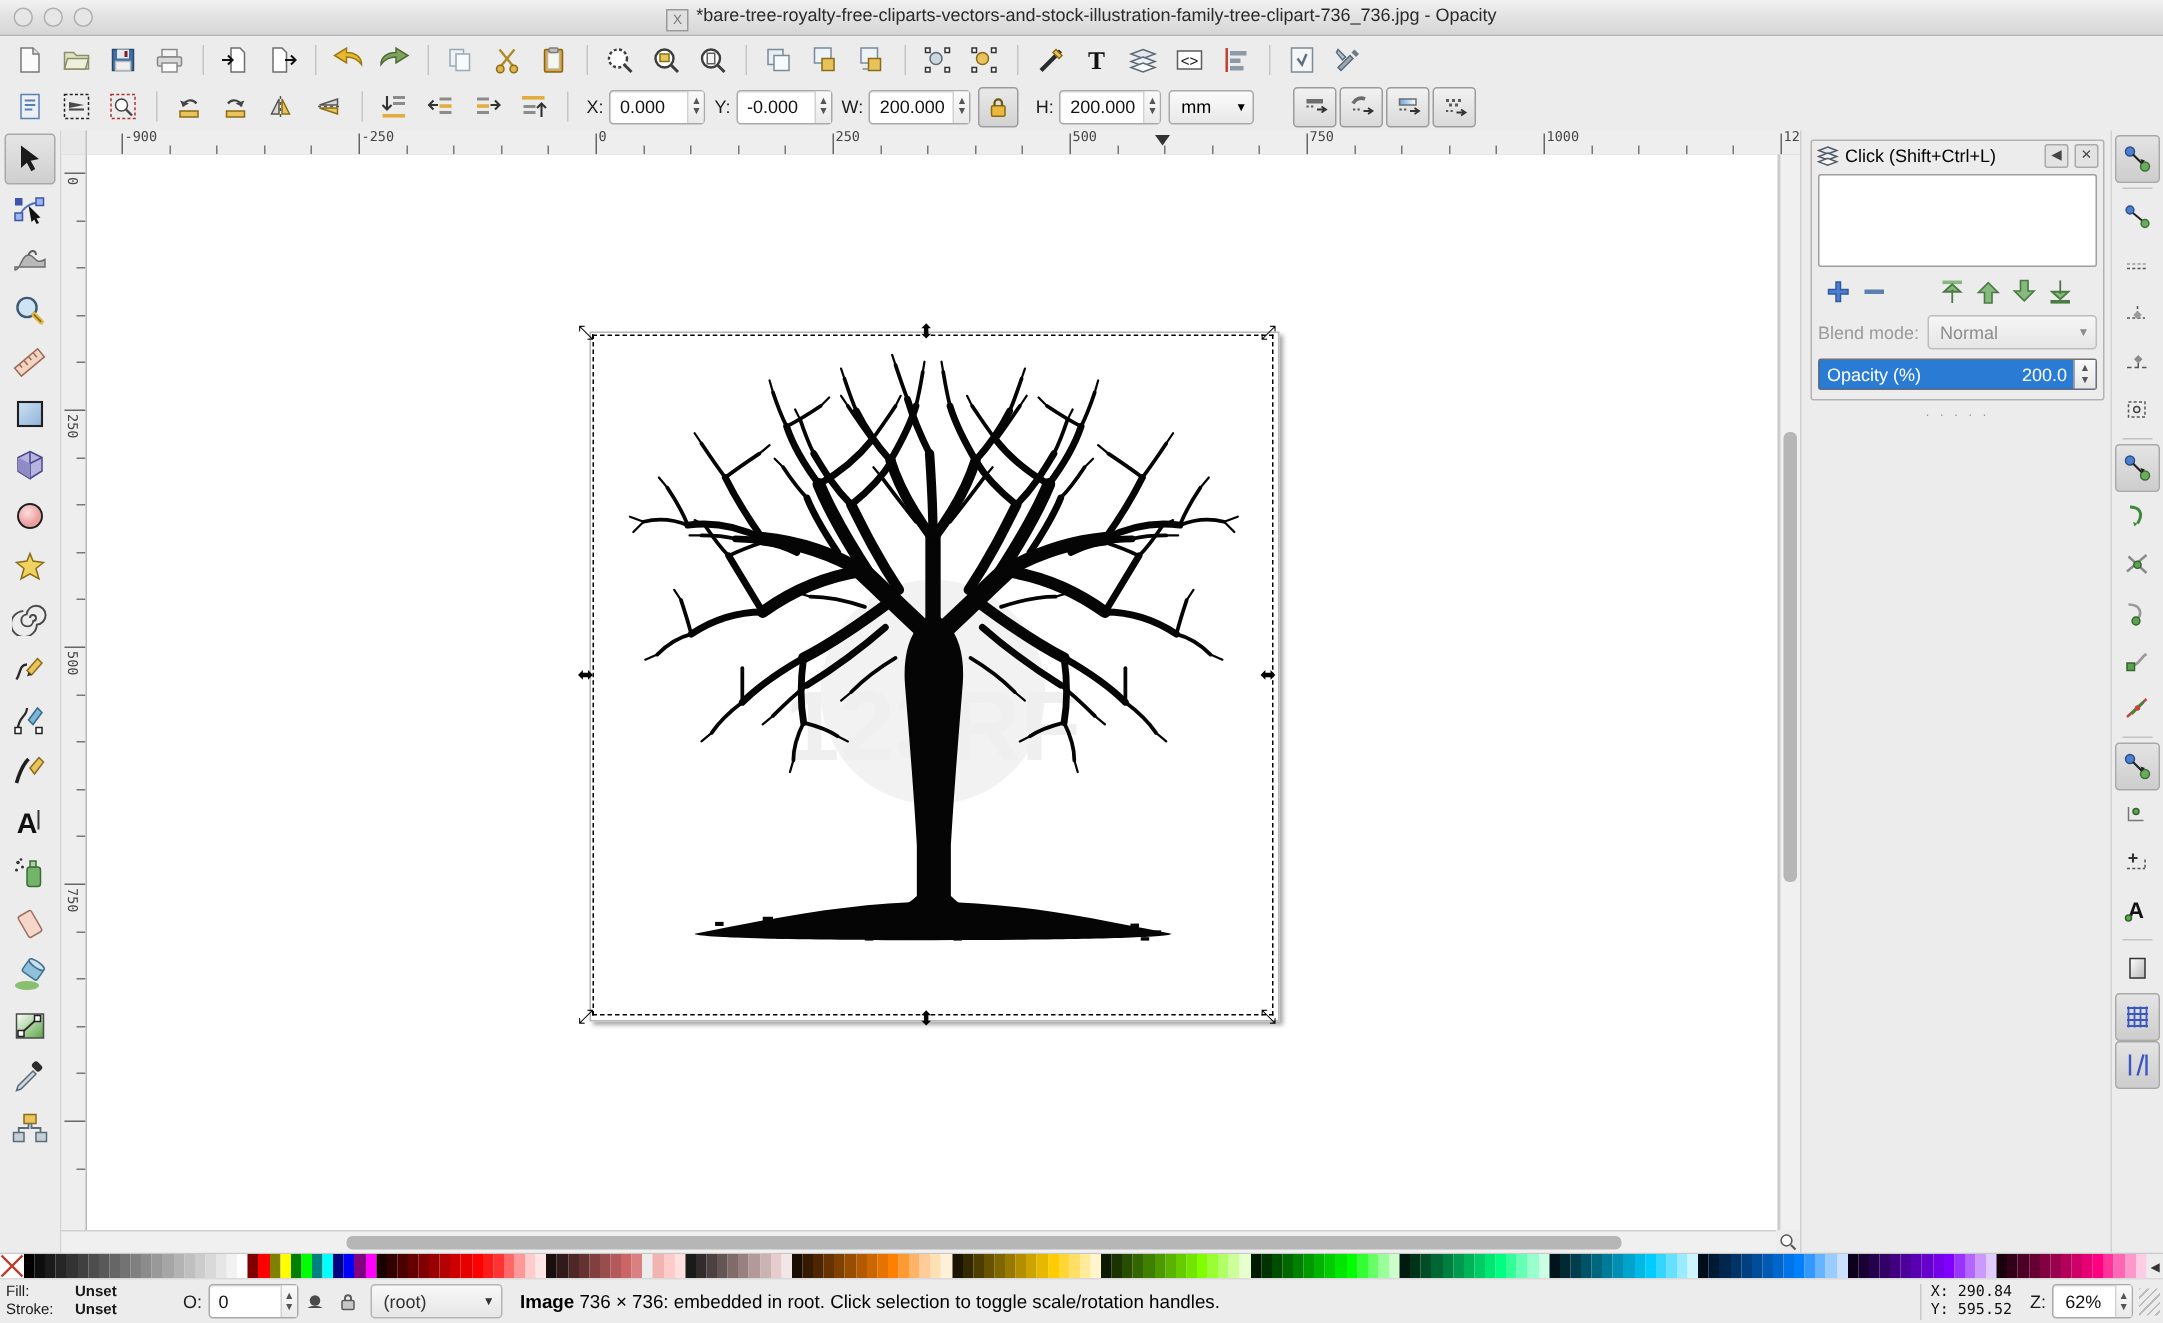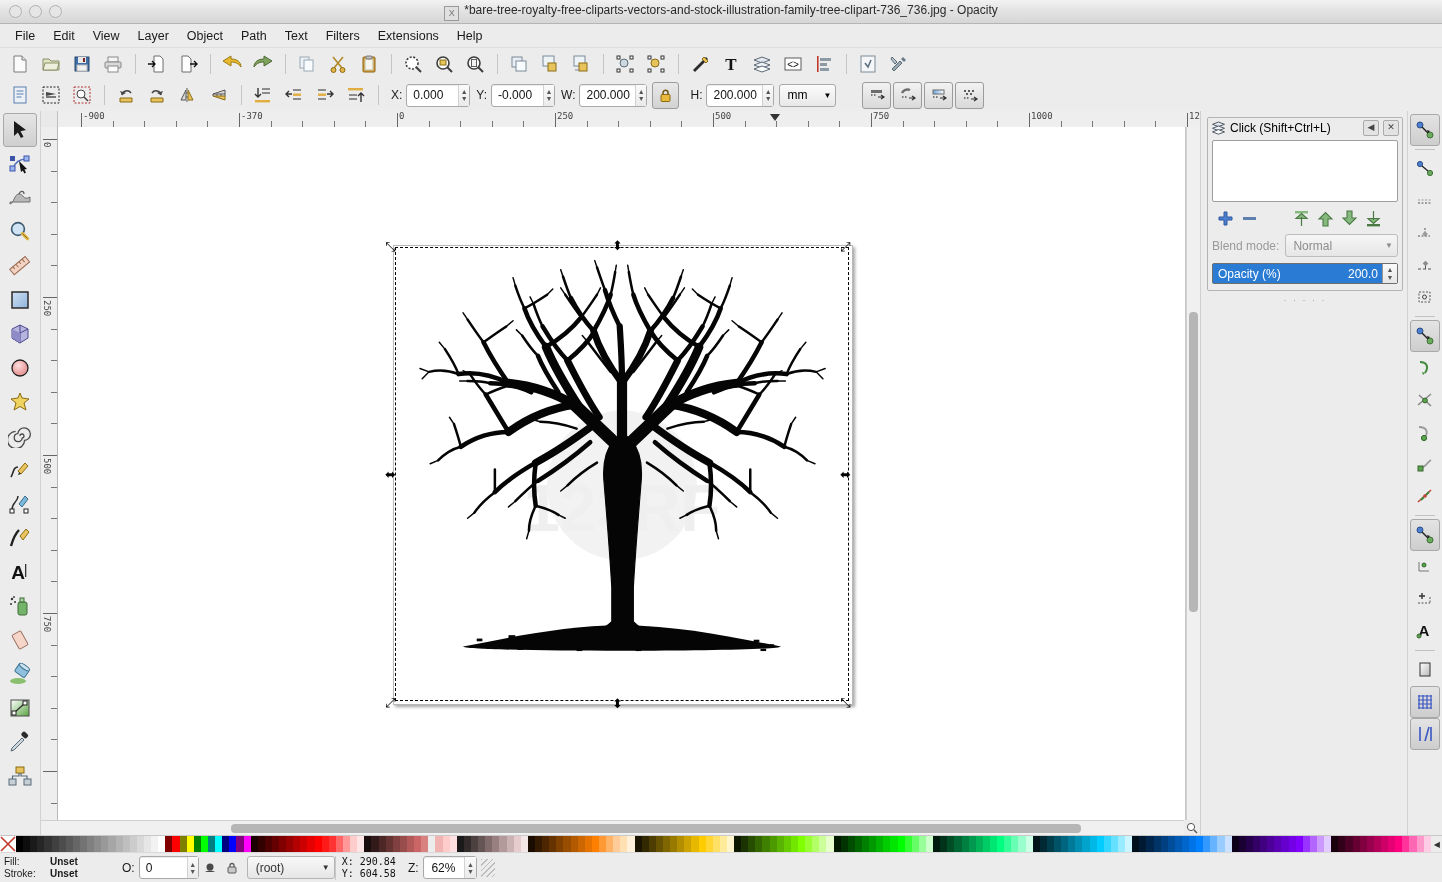--- a/index.html
+++ b/index.html
@@ -389,18 +389,6 @@
     </div>
   </div>
 
-  <div class="menubar">
-    <div class="menu-item">File</div>
-    <div class="menu-item">Edit</div>
-    <div class="menu-item">View</div>
-    <div class="menu-item">Layer</div>
-    <div class="menu-item">Object</div>
-    <div class="menu-item">Path</div>
-    <div class="menu-item">Text</div>
-    <div class="menu-item">Filters</div>
-    <div class="menu-item">Extensions</div>
-    <div class="menu-item">Help</div>
-  </div>
 
   <div class="toolbar">
     <div class="tbtn">

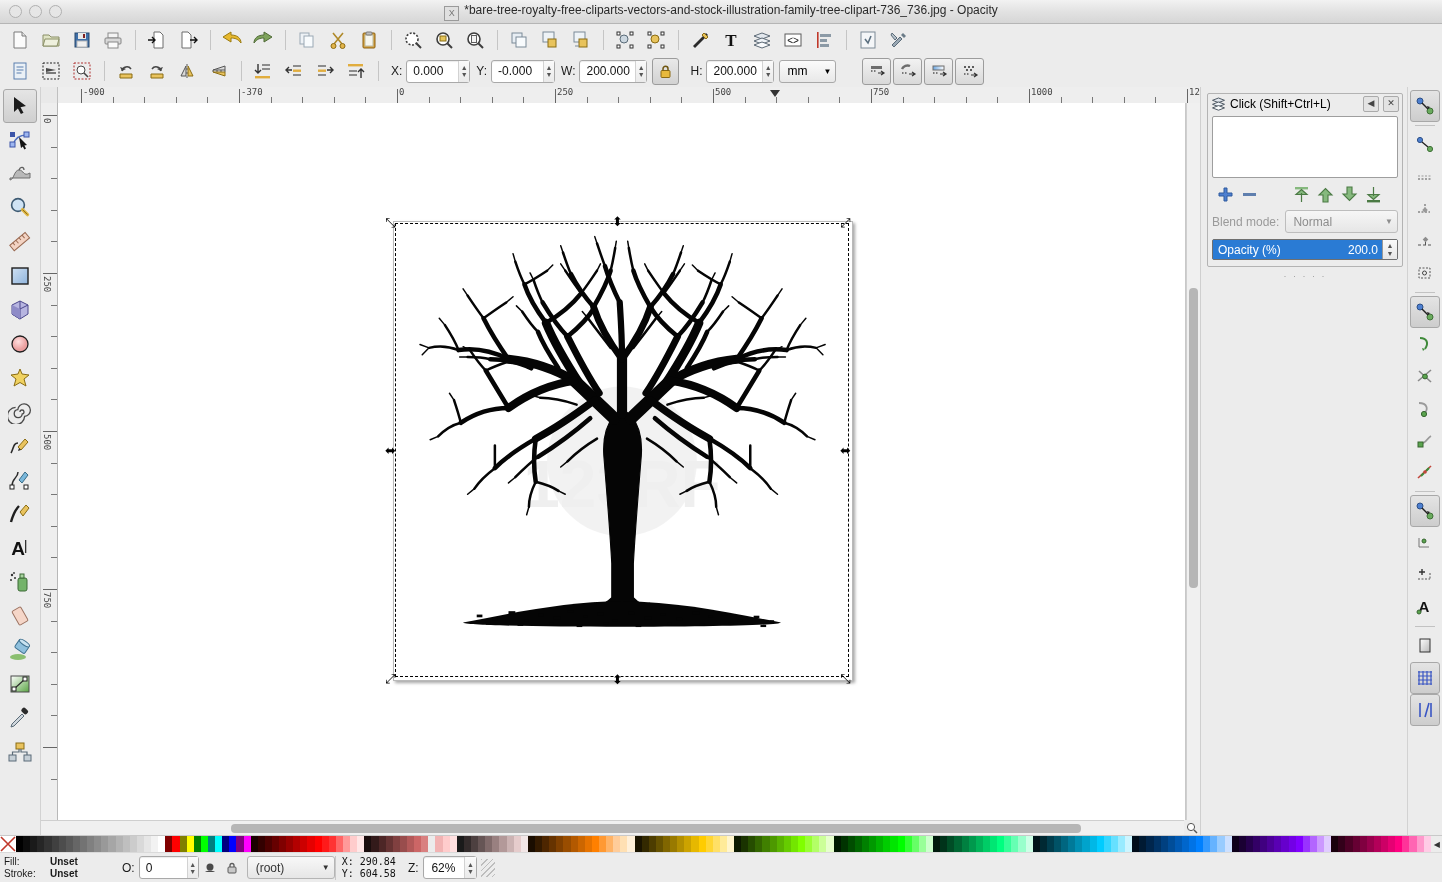--- a/index.html
+++ b/index.html
@@ -921,7 +921,7 @@
             <div class="tick" style="left: 117.8px;"></div>
             <div class="tick" style="left: 149.4px;"></div>
             <div class="tick major" style="left: 181px;"></div>
-            <div class="lbl" style="left: 181px;">-370</div>
+            <div class="lbl" style="left: 181px;">-250</div>
             <div class="tick" style="left: 212.6px;"></div>
             <div class="tick" style="left: 244.2px;"></div>
             <div class="tick" style="left: 275.8px;"></div>

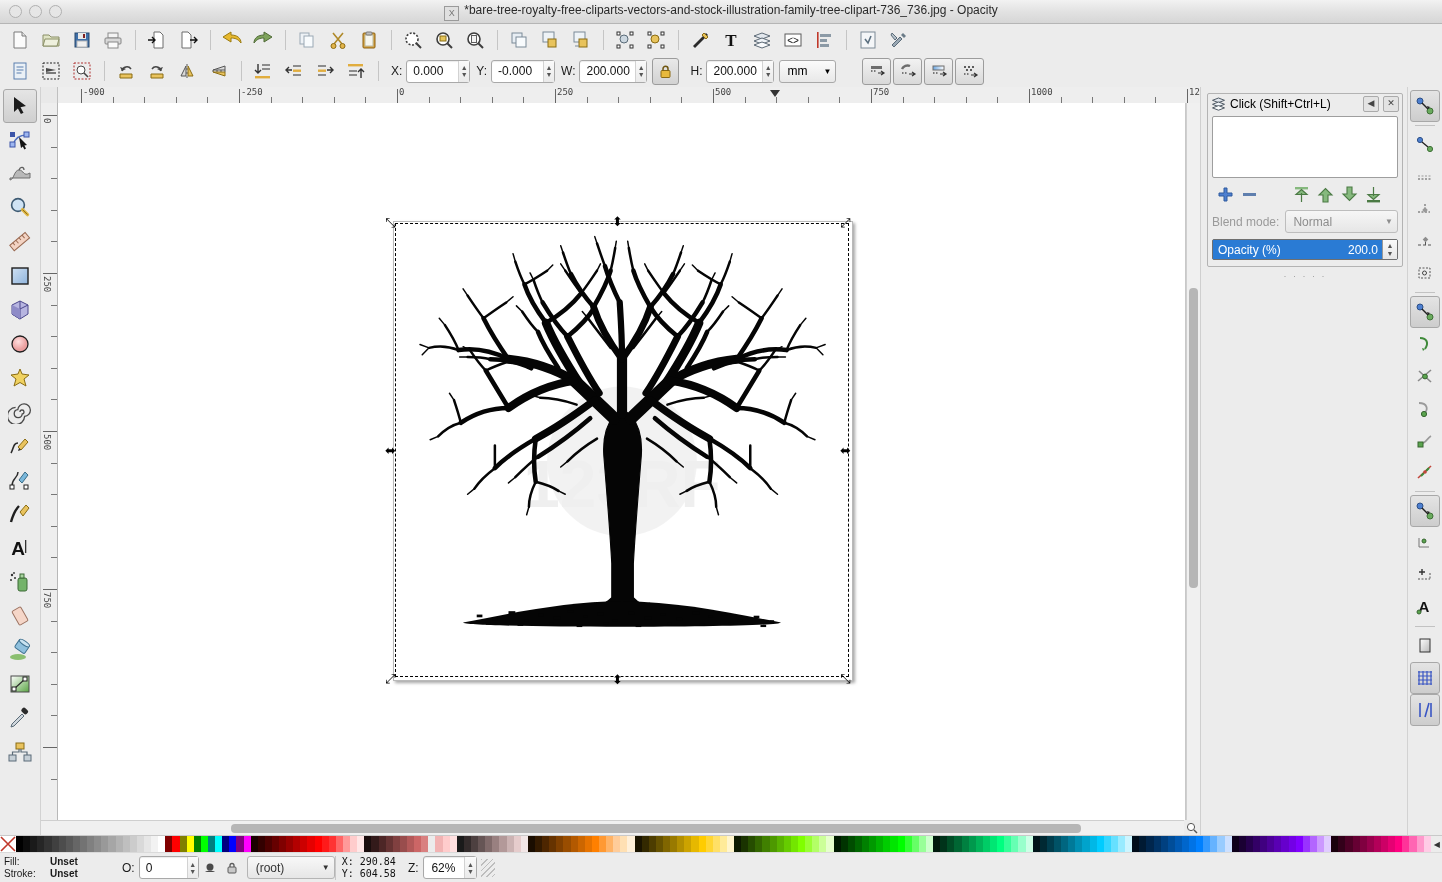--- a/index.html
+++ b/index.html
@@ -1652,6 +1652,9 @@
       <span>(root)</span>
       <span style="font-size:8px;margin-left:6px">▼</span>
     </div>
+    <div class="statusmsg">
+      <b>Image</b><span> 736 × 736: embedded in root. Click selection to toggle scale/rotation handles.</span>
+    </div>
     <div class="coords">
       <div><span>X:</span> <span>290.84</span></div>
       <div><span>Y:</span> <span>604.58</span></div>

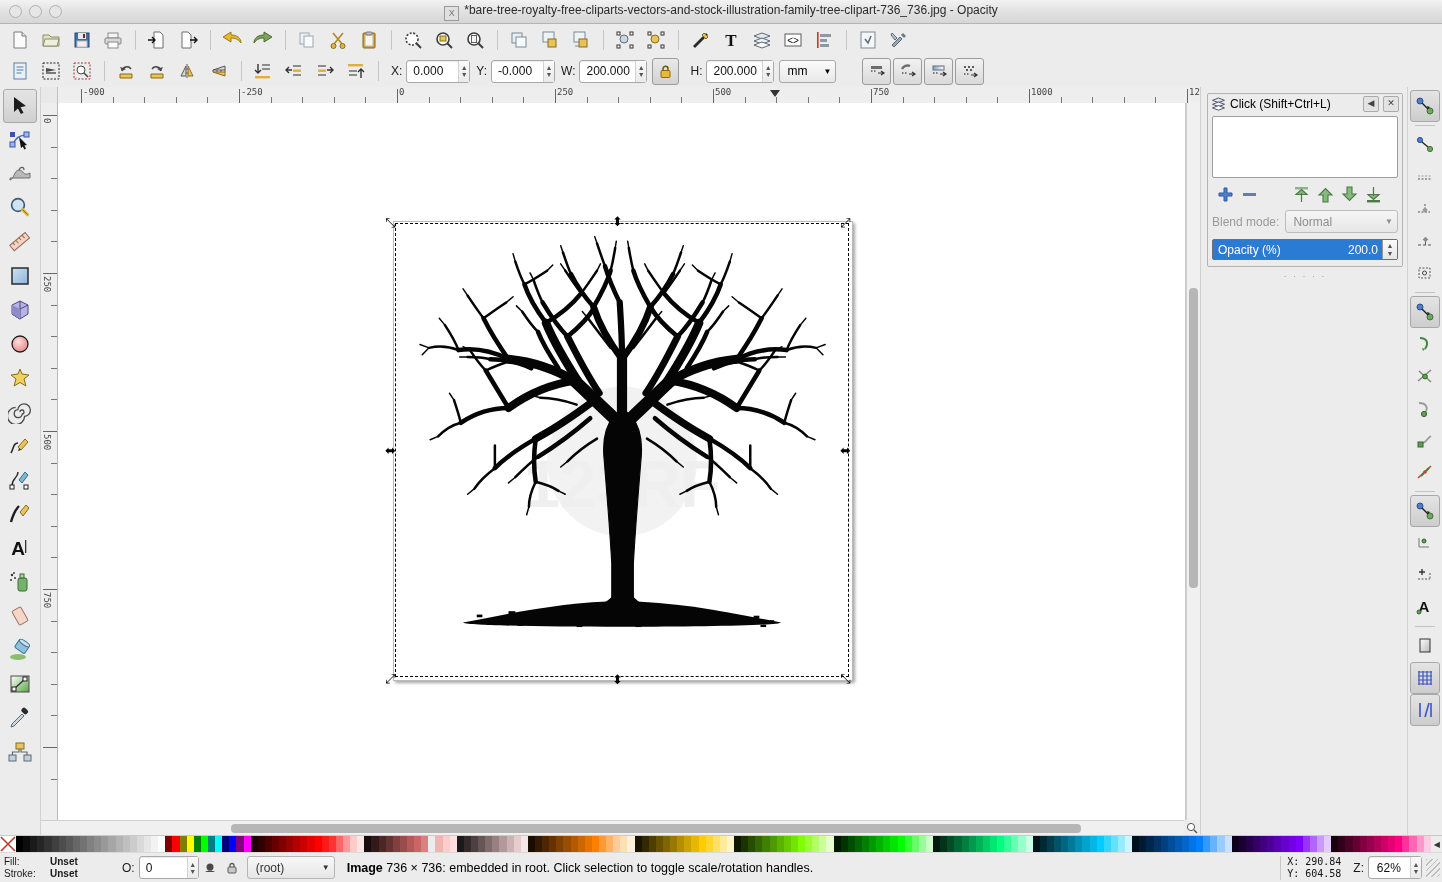--- a/index.html
+++ b/index.html
@@ -1657,7 +1657,7 @@
     </div>
     <div class="coords">
       <div><span>X:</span> <span>290.84</span></div>
-      <div><span>Y:</span> <span>604.58</span></div>
+      <div><span>Y:</span> <span>595.52</span></div>
     </div>
     <div class="zoombox">
       <span class="field-label">Z:</span>

